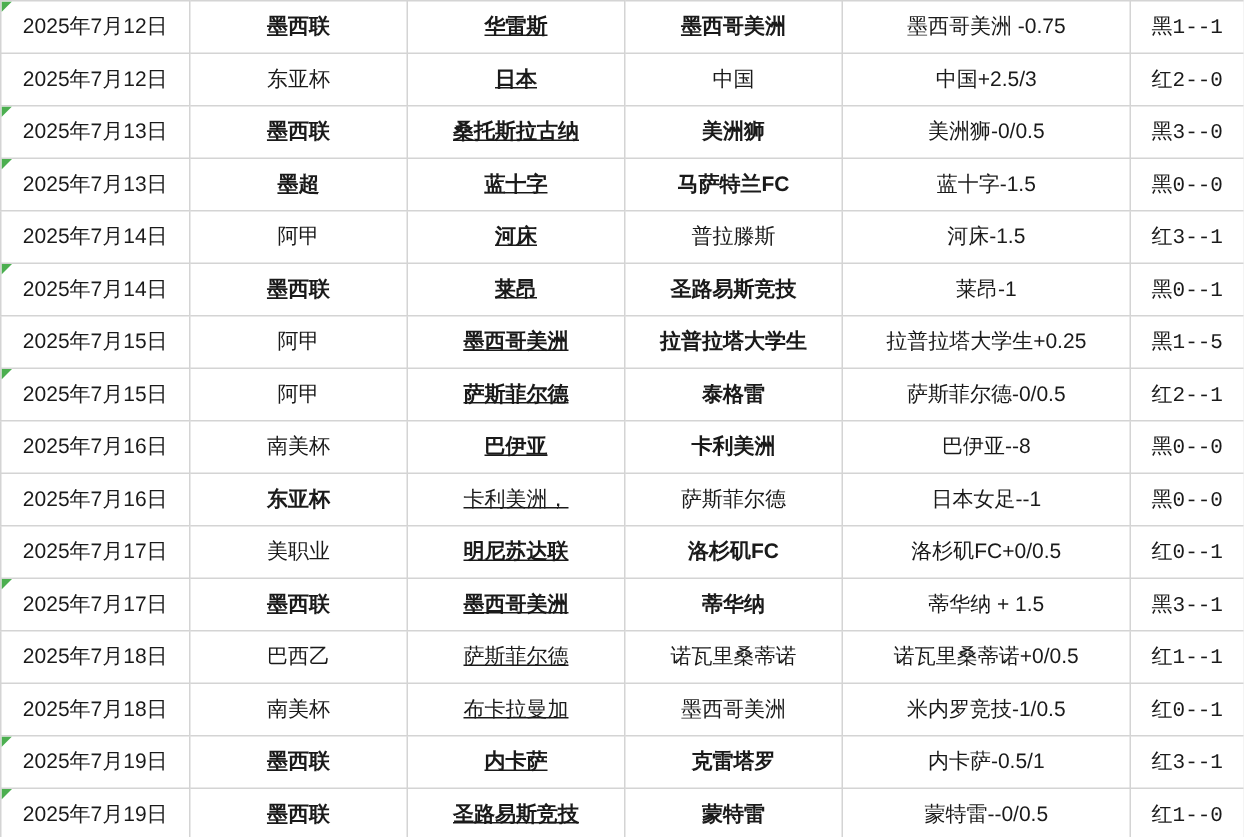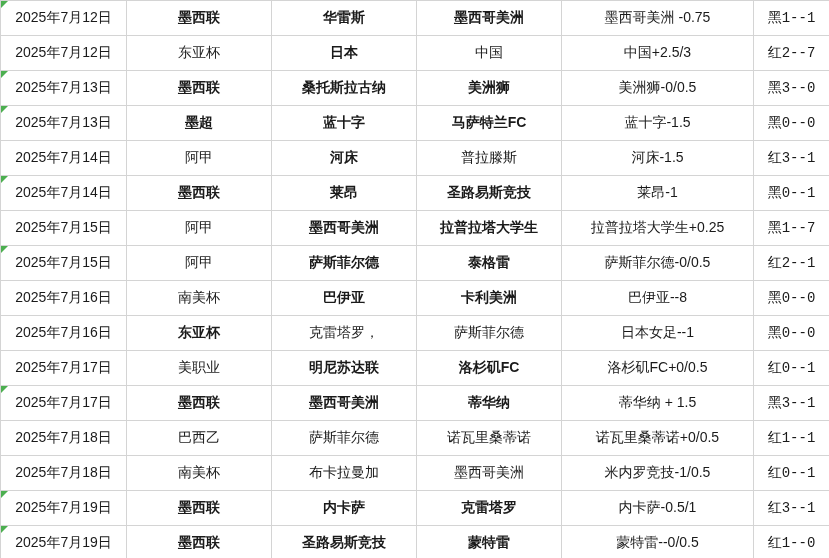--- a/index.html
+++ b/index.html
@@ -40,7 +40,7 @@
 
   td.date  { font-size: 13.5px; color: #222; }
   td.league{ font-size: 14.5px; }
-  td.home  { font-size: 15px; }
+  td.home  { font-size: 15px; text-decoration: underline; }
   td.away  { font-size: 15px; }
   td.odds  { font-size: 13.5px; color: #222; margin-top: 47px; }
   td.res   { font-size: 13.5px; font-family: Liberation Mono, monospace; }

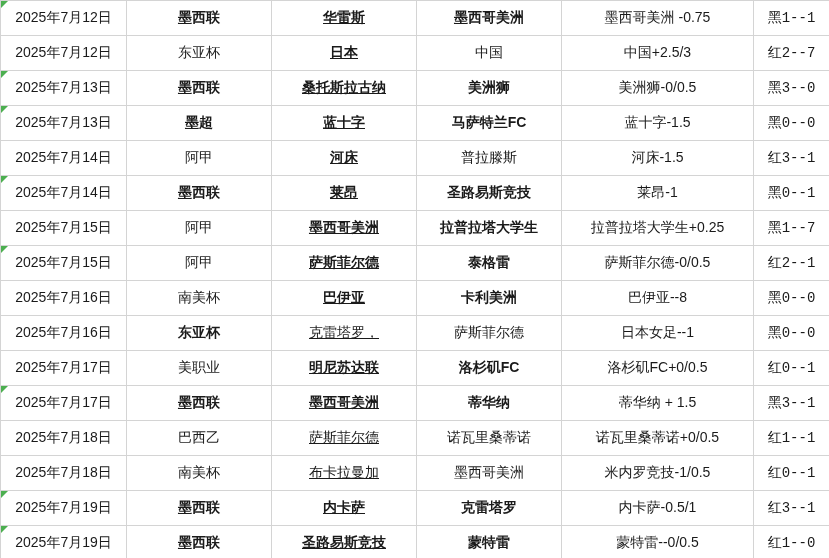--- a/index.html
+++ b/index.html
@@ -89,7 +89,7 @@
         <td class="home bold">日本</td>
         <td class="away">中国</td>
         <td class="odds">中国+2.5/3</td>
-        <td class="res red">红2--7</td>
+        <td class="res red">红2--0</td>
       </tr>
       <tr>
         <td class="date mark">2025年7月13日</td>

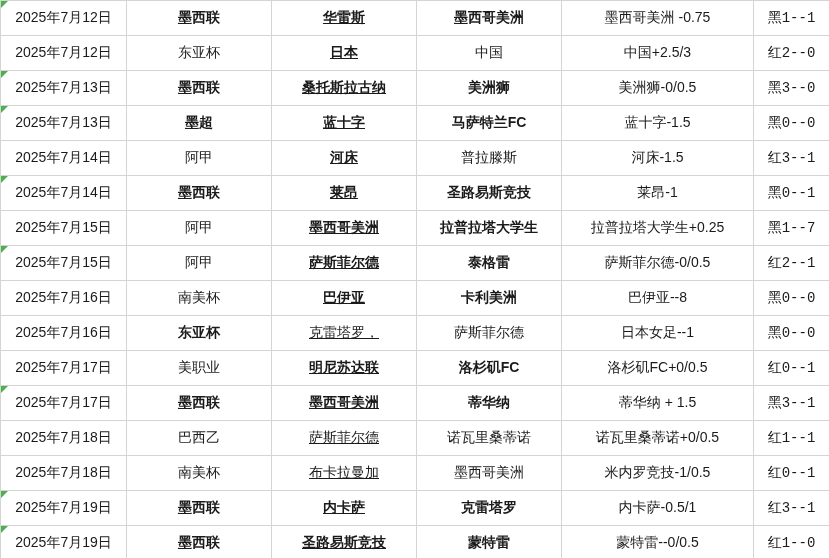--- a/index.html
+++ b/index.html
@@ -129,7 +129,7 @@
         <td class="home bold">墨西哥美洲</td>
         <td class="away bold">拉普拉塔大学生</td>
         <td class="odds">拉普拉塔大学生+0.25</td>
-        <td class="res black">黑1--7</td>
+        <td class="res black">黑1--5</td>
       </tr>
       <tr>
         <td class="date mark">2025年7月15日</td>

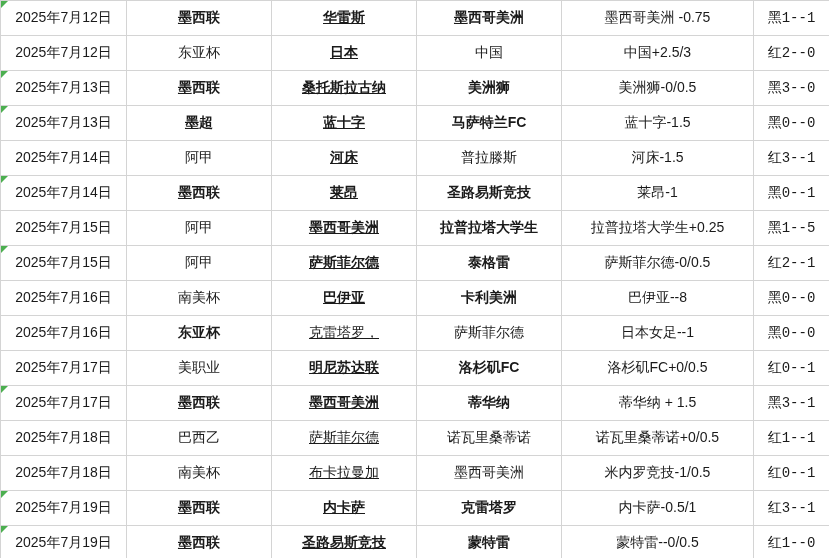--- a/index.html
+++ b/index.html
@@ -150,7 +150,7 @@
       <tr>
         <td class="date">2025年7月16日</td>
         <td class="league bold blue">东亚杯</td>
-        <td class="home">克雷塔罗，</td>
+        <td class="home">卡利美洲，</td>
         <td class="away">萨斯菲尔德</td>
         <td class="odds">日本女足--1</td>
         <td class="res black">黑0--0</td>

